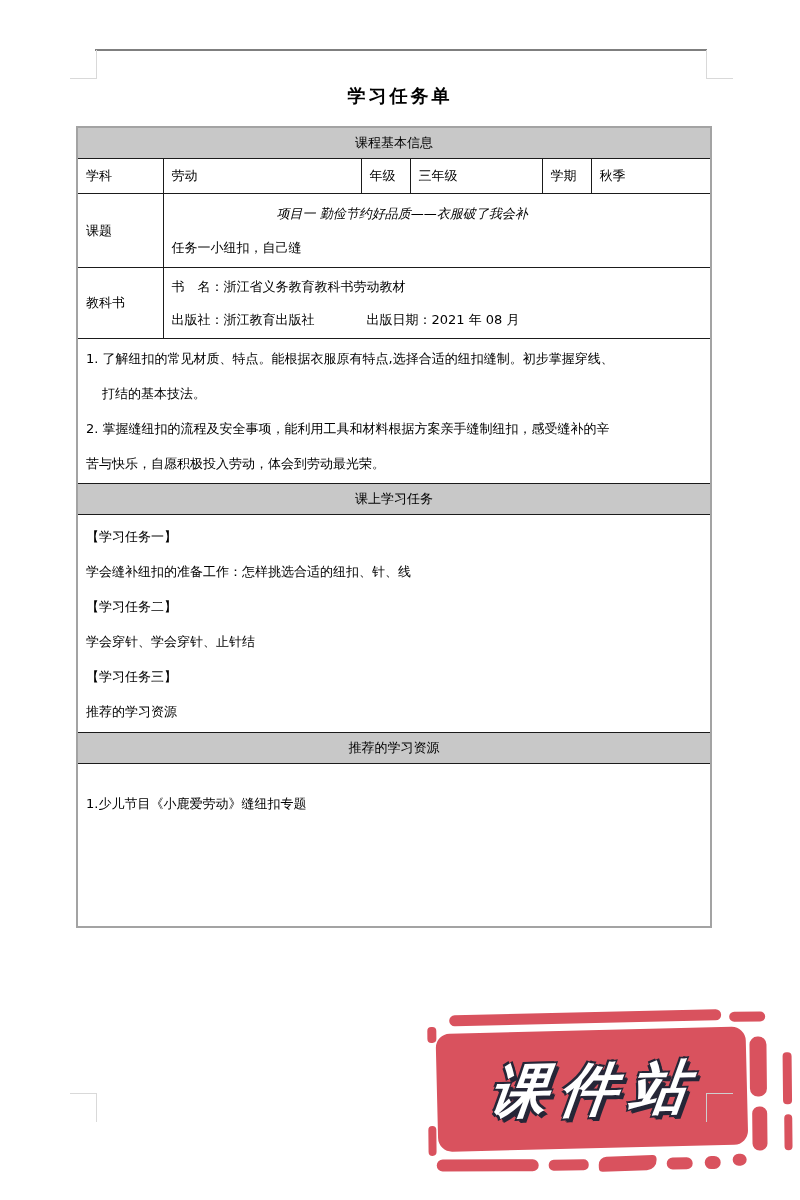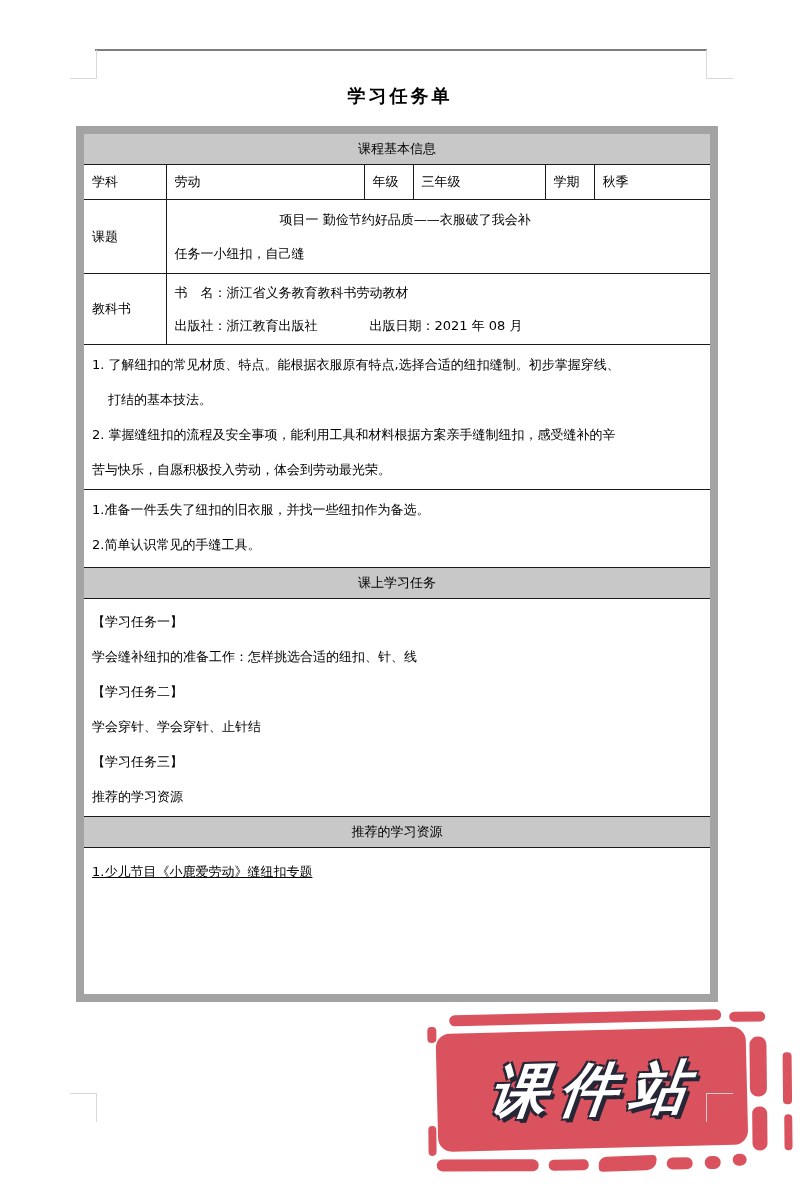--- a/index.html
+++ b/index.html
@@ -23,7 +23,7 @@
     border-collapse:collapse;font-size:13px;}
   table.sheet td{border:1.5px solid #1b1b1b;padding:0 8px;vertical-align:middle;
     overflow:hidden;}
-  table.sheet{border:8px solid #a3a3a3;}
+  table.sheet{border:2px solid #a3a3a3;}
   tr.bar td{background:#c8c8c8;text-align:center;height:30px;padding:0;}
   tr.info td{height:34px;}
   td.labelcell{padding-left:9px;}

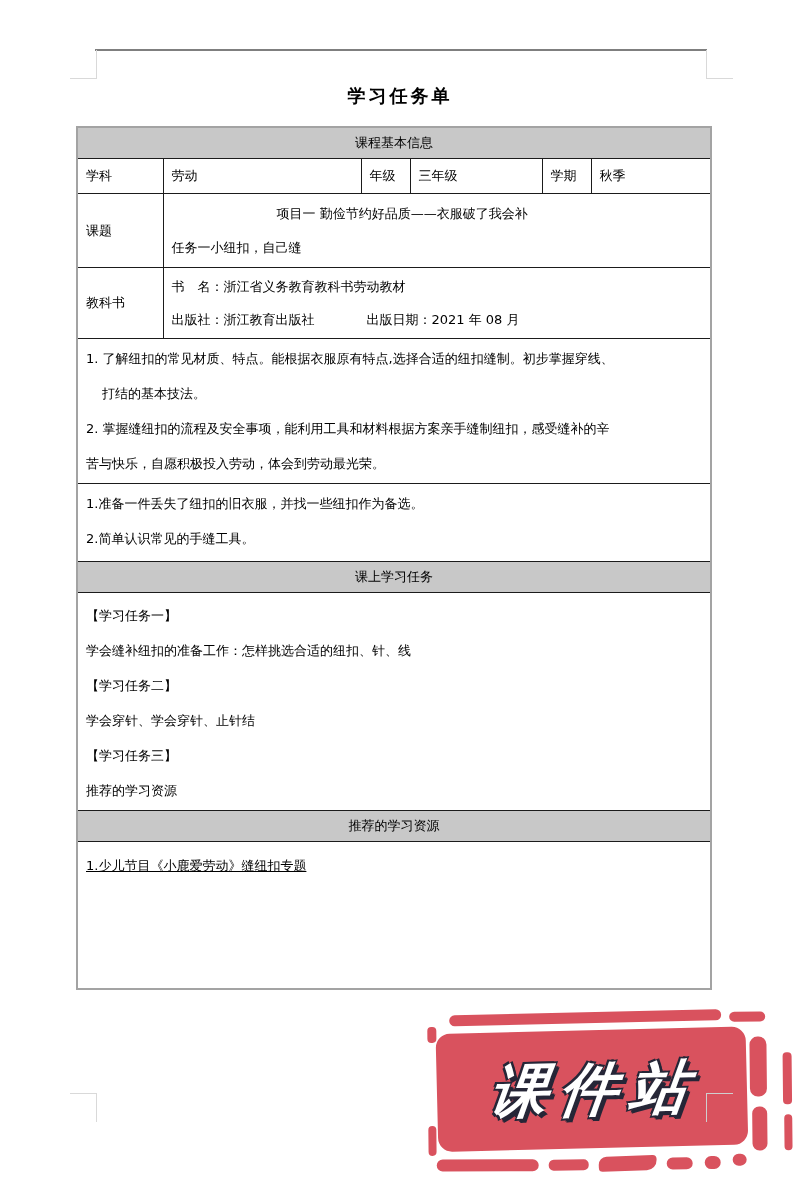--- a/index.html
+++ b/index.html
@@ -31,7 +31,7 @@
 
   tr.topic td{height:73px;}
   tr.topic .line{line-height:34px;}
-  .topic-line1{padding-left:105px;}
+  .topic-line1{padding-left:105px;font-style:italic;}
   tr.textbook td{height:70px;}
   tr.textbook .line{line-height:33px;display:flex;text-align:center;}
   .pub-date{margin-left:52px;}

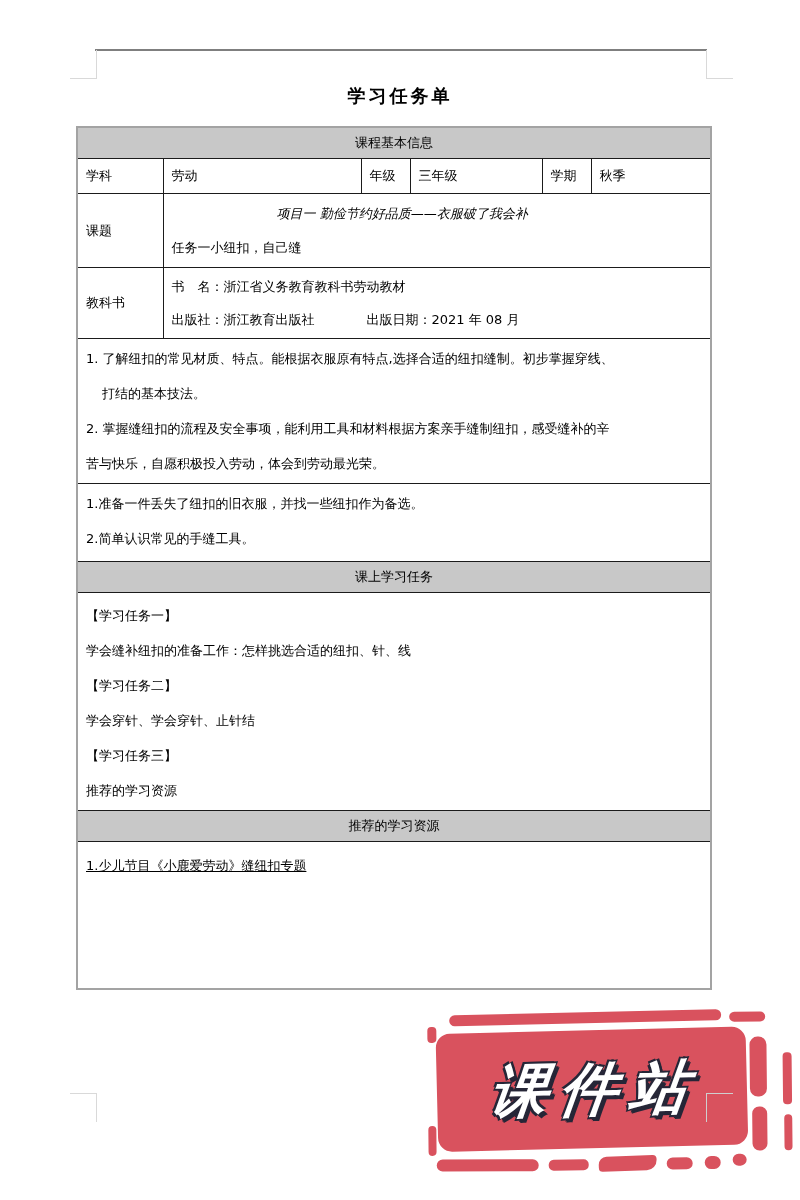--- a/index.html
+++ b/index.html
@@ -129,12 +129,6 @@
     </td>
   </tr>
 
-  <tr class="pre-row">
-    <td colspan="6">
-      <div class="line">1.准备一件丢失了纽扣的旧衣服，并找一些纽扣作为备选。</div>
-      <div class="line">2.简单认识常见的手缝工具。</div>
-    </td>
-  </tr>
 
   <tr class="bar">
     <td colspan="6" style="background: rgb(200, 200, 200);">课上学习任务</td>

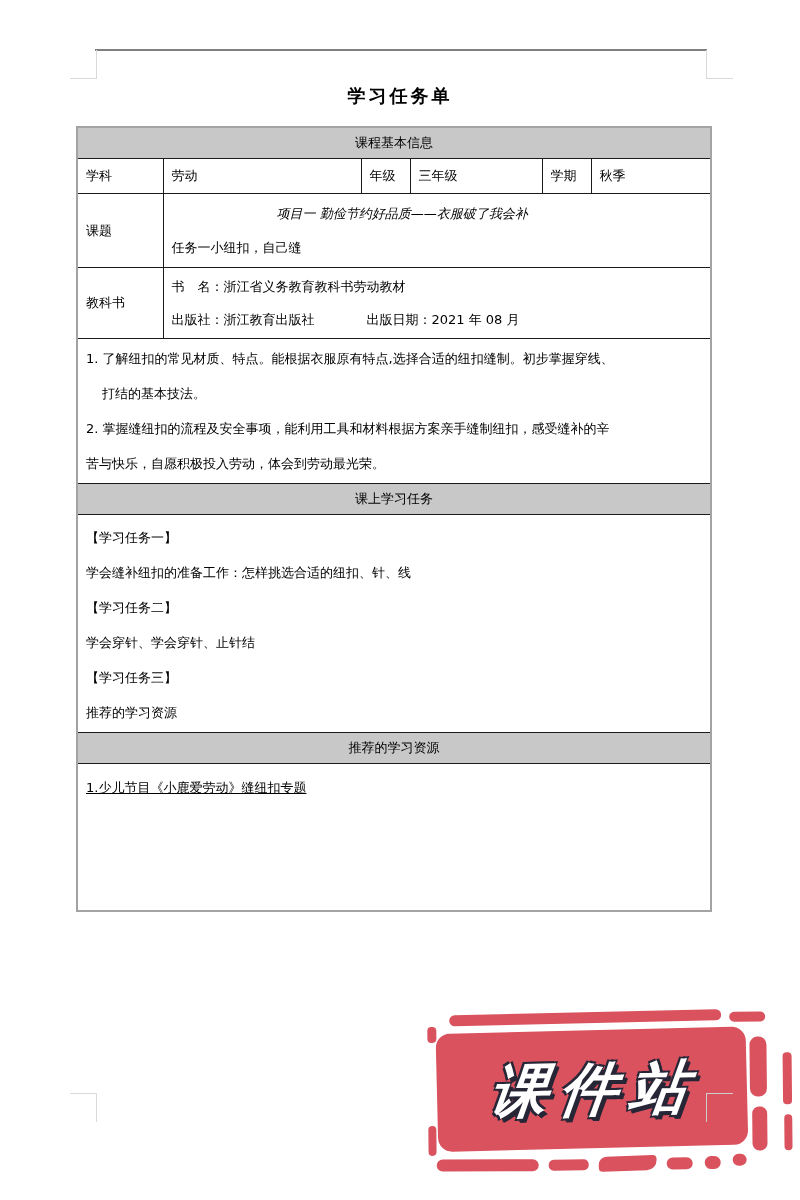--- a/index.html
+++ b/index.html
@@ -39,7 +39,7 @@
   tr.goals-row td{height:142px;vertical-align:top;padding-top:2px;}
   .goal-cont1{padding-left:16px;}
   tr.pre-row td{height:75px;vertical-align:top;padding-top:2px;}
-  tr.inclass-row td{height:212px;vertical-align:top;padding-top:5px;}
+  tr.inclass-row td{height:212px;vertical-align:top;padding-top:5px;font-family:Liberation Mono, monospace;}
   tr.res-row td{height:140px;vertical-align:top;padding-top:6px;text-decoration:underline;}
 
   

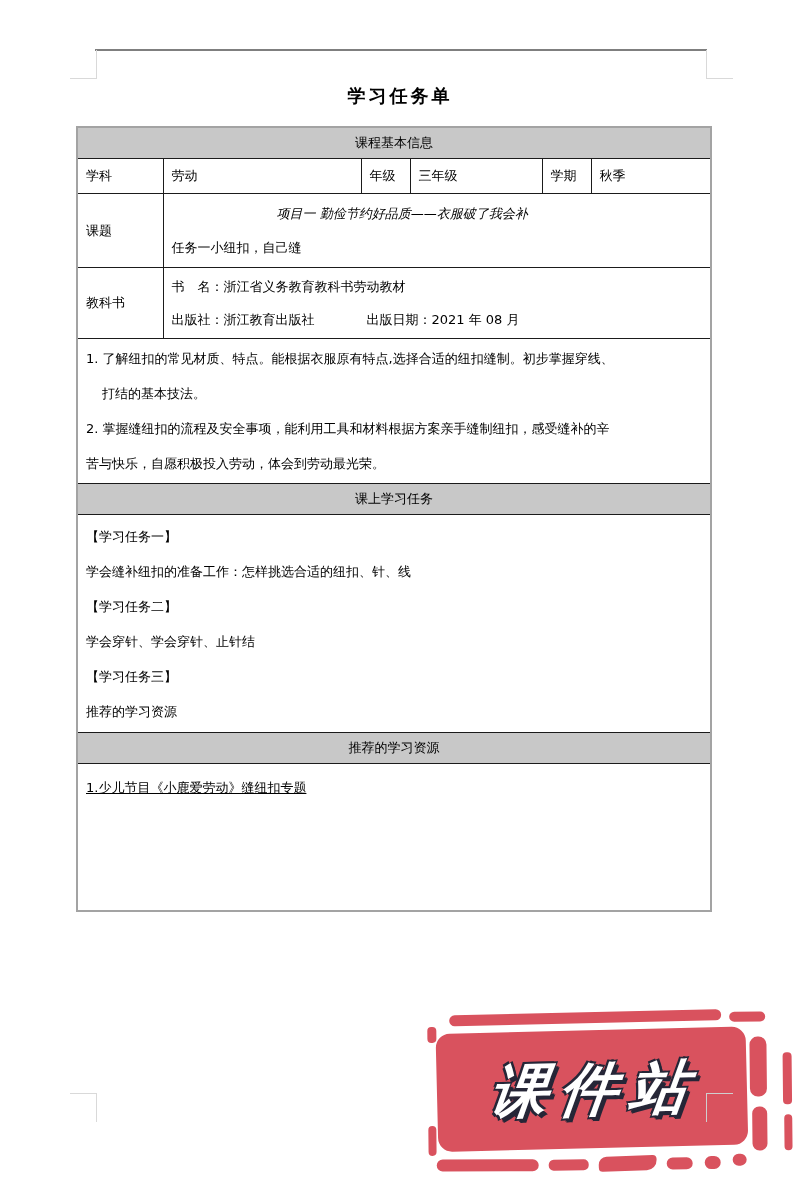--- a/index.html
+++ b/index.html
@@ -40,7 +40,7 @@
   .goal-cont1{padding-left:16px;}
   tr.pre-row td{height:75px;vertical-align:top;padding-top:2px;}
   tr.inclass-row td{height:212px;vertical-align:top;padding-top:5px;font-family:Liberation Mono, monospace;}
-  tr.res-row td{height:140px;vertical-align:top;padding-top:6px;text-decoration:underline;}
+  tr.res-row td{height:140px;vertical-align:top;padding-top:22px;}
 
   
   .stamp{position:absolute;left:428px;top:1012px;width:372px;height:168px;z-index:5;

